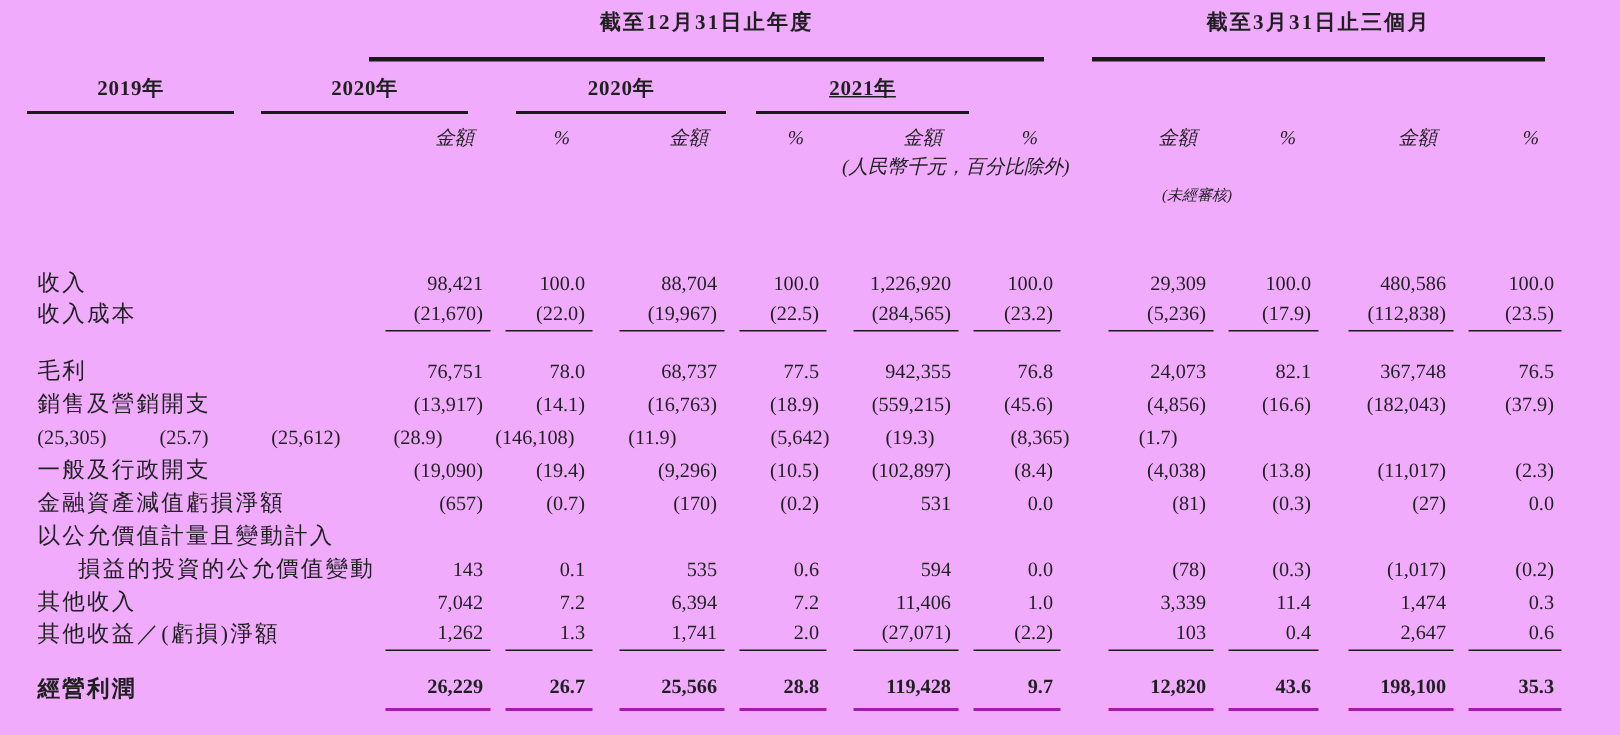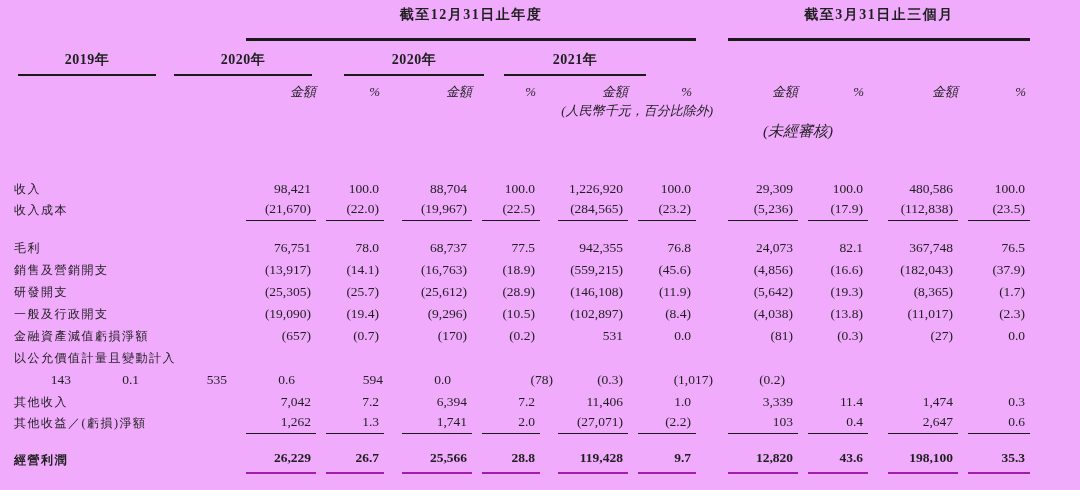--- a/index.html
+++ b/index.html
@@ -24,7 +24,7 @@
   .y1{margin-left:18px;width:138px;}
   .y2{margin-left:18px;width:138px;}
   .y3{margin-left:32px;width:140px;}
-  .y4{margin-left:20px;width:142px;}
+  .y4{margin-left:20px;width:142px;text-decoration:underline;}
 
   .sub-row{display:flex;margin-top:7px;height:18px;line-height:18px;padding-left:240px;}
   .note-row{height:20px;line-height:20px;}

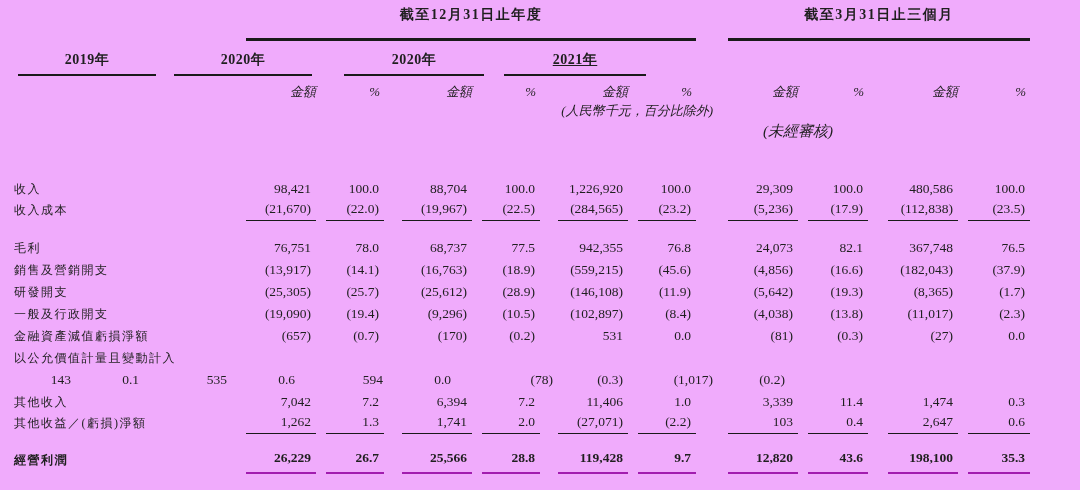--- a/index.html
+++ b/index.html
@@ -29,7 +29,7 @@
   .sub-row{display:flex;margin-top:7px;height:18px;line-height:18px;padding-left:240px;}
   .note-row{height:20px;line-height:20px;}
   .currency-note{margin-left:246px;width:467px;text-align:right;font-style:italic;font-size:13px;}
-  .unaudited-note{margin-left:728px;width:140px;text-align:center;font-style:italic;font-size:15px;}
+  .unaudited-note{margin-left:728px;width:140px;text-align:center;font-style:italic;font-size:10px;}
 
   
   #rows{margin-top:34px;}

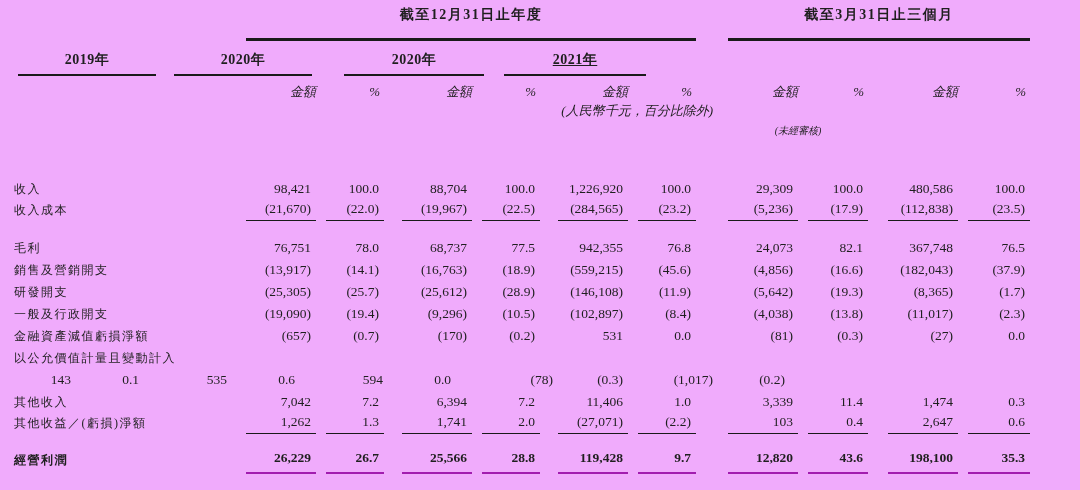--- a/index.html
+++ b/index.html
@@ -34,8 +34,8 @@
   
   #rows{margin-top:34px;}
   .trow{display:flex;align-items:flex-end;height:22px;line-height:16px;}
-  .label{width:240px;box-sizing:border-box;padding-left:14px;font-size:12px;
-         letter-spacing:1.5px;white-space:nowrap;}
+  .label{width:240px;box-sizing:border-box;padding-left:14px;font-size:15px;
+         letter-spacing:1.5px;white-space:nowrap;margin-left:11px;}
   .indent{padding-left:41px;}
   .bold{font-weight:bold;}
   .cell{text-align:right;font-size:13.5px;padding-right:5px;box-sizing:border-box;white-space:nowrap;}

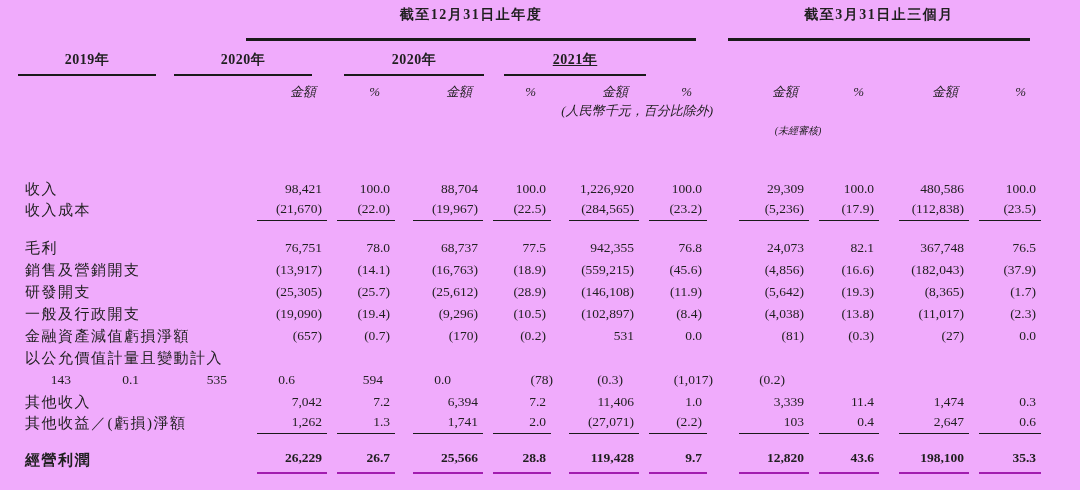--- a/index.html
+++ b/index.html
@@ -161,7 +161,6 @@
         <div class="cell c9">(37.9)</div>
       </div>
       <div class="trow">
-        <div class="label">研發開支</div>
         <div class="cell c0">(25,305)</div>
         <div class="cell c1">(25.7)</div>
         <div class="cell c2">(25,612)</div>

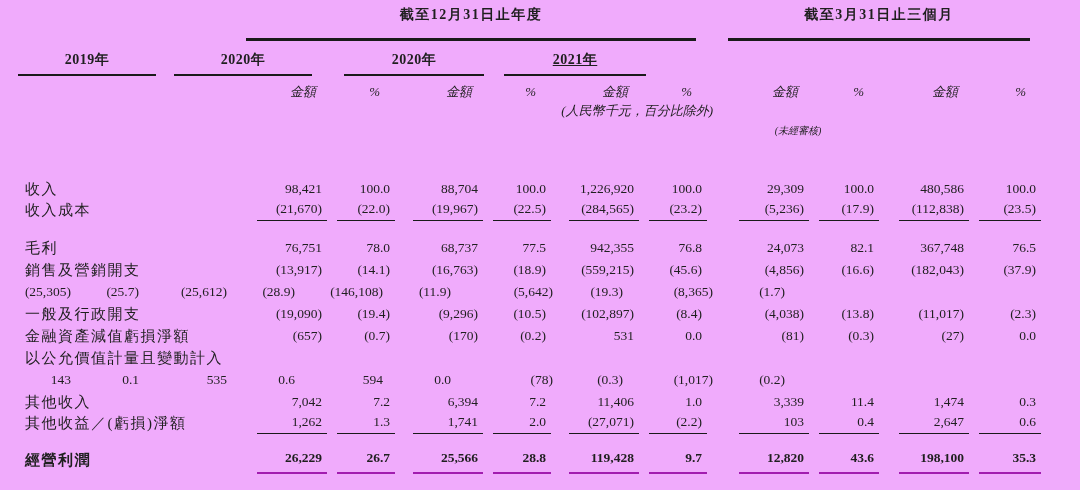--- a/index.html
+++ b/index.html
@@ -202,6 +202,7 @@
         <div class="label">以公允價值計量且變動計入</div>
       </div>
       <div class="trow">
+        <div class="label indent">損益的投資的公允價值變動</div>
         <div class="cell c0">143</div>
         <div class="cell c1">0.1</div>
         <div class="cell c2">535</div>

